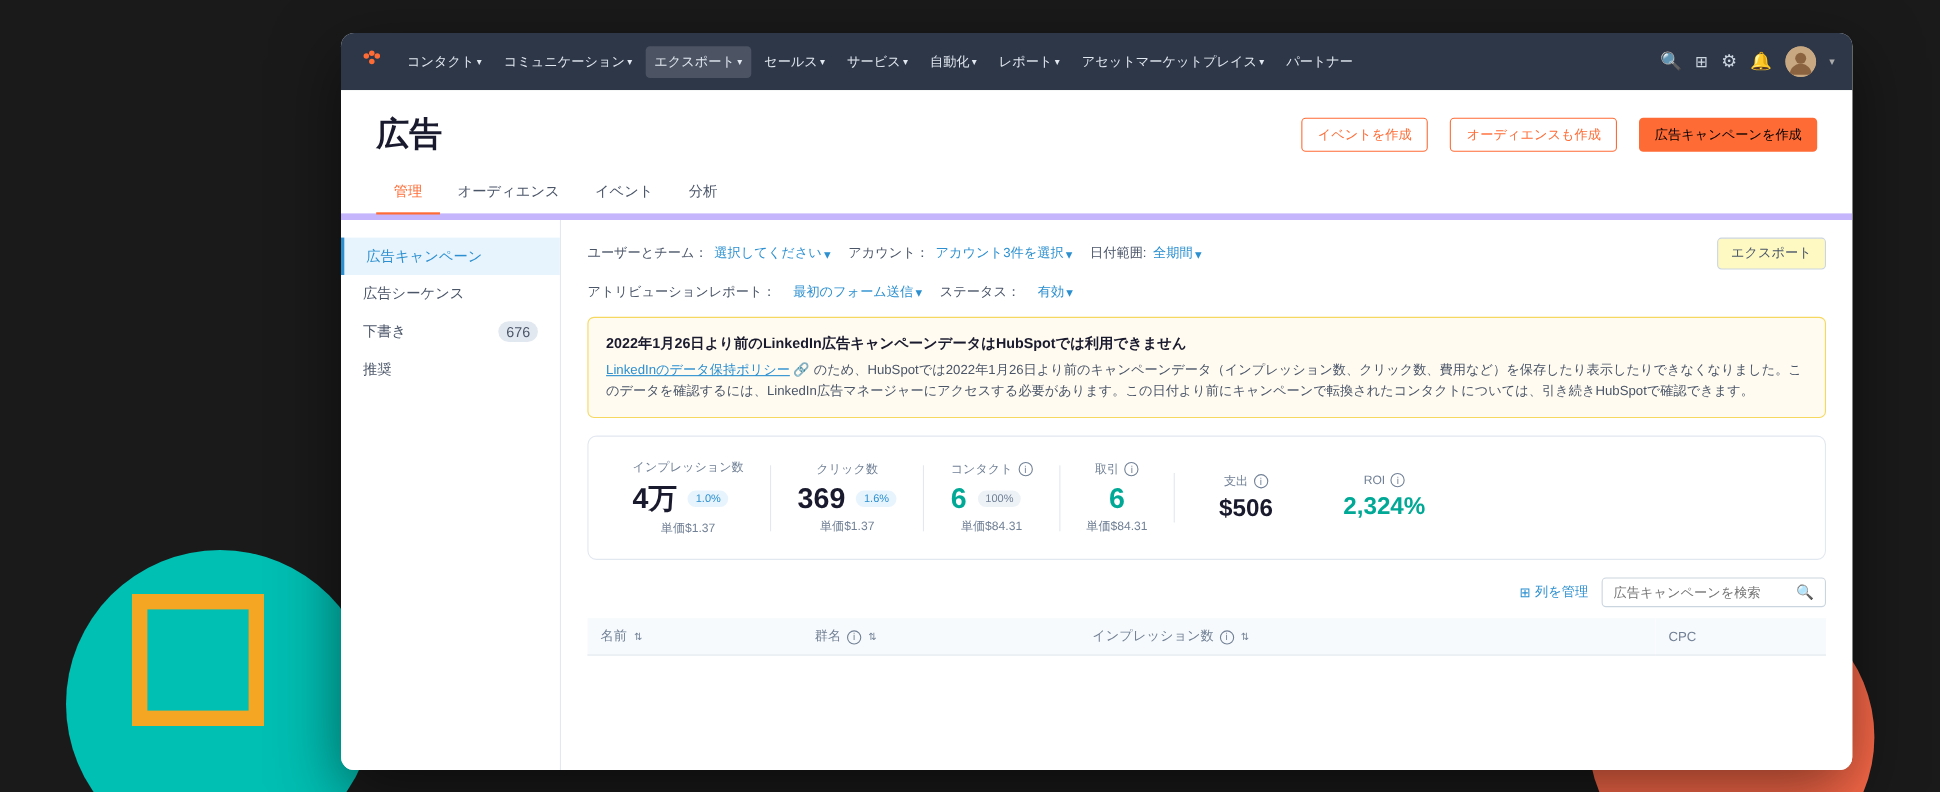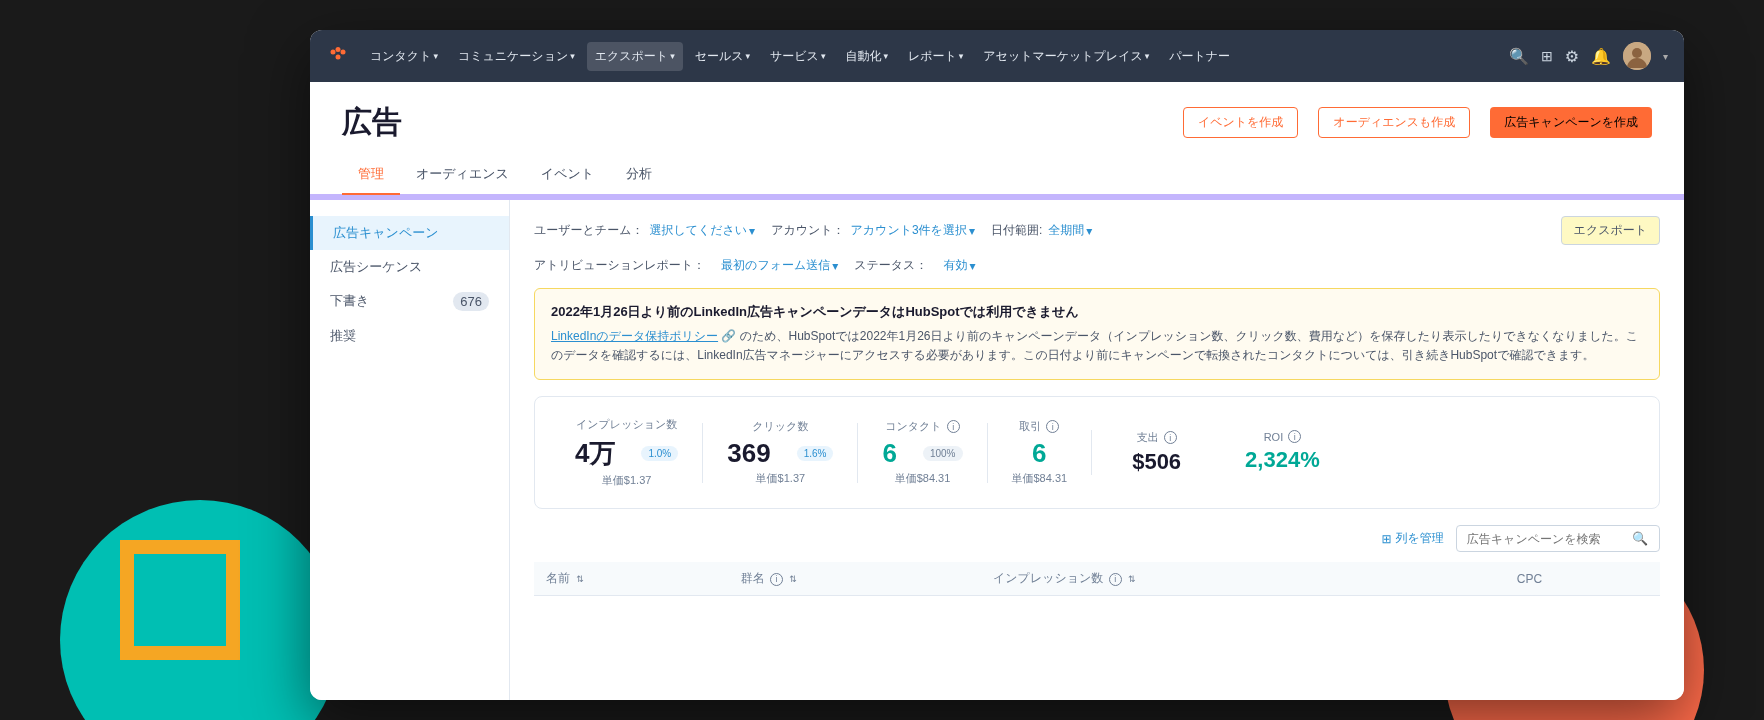--- a/index.html
+++ b/index.html
@@ -329,7 +329,7 @@
       border-radius: 10px;
       padding: 2px 7px;
       font-size: 10px;
-      margin-left: 20px;
+      margin-left: 4px;
     }
     .stat-badge.gray {
       background: #edf2f7;

